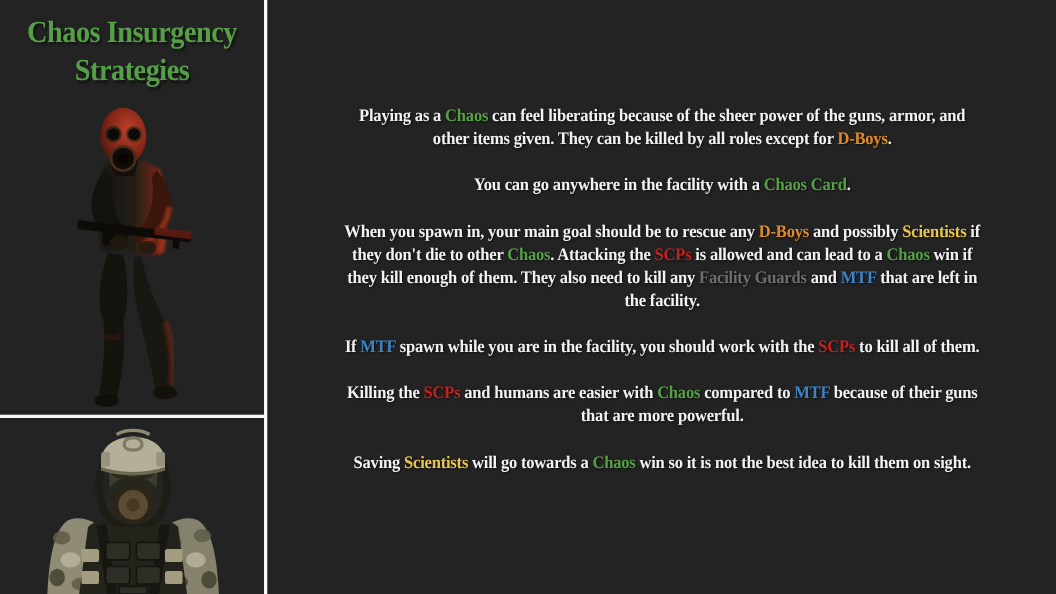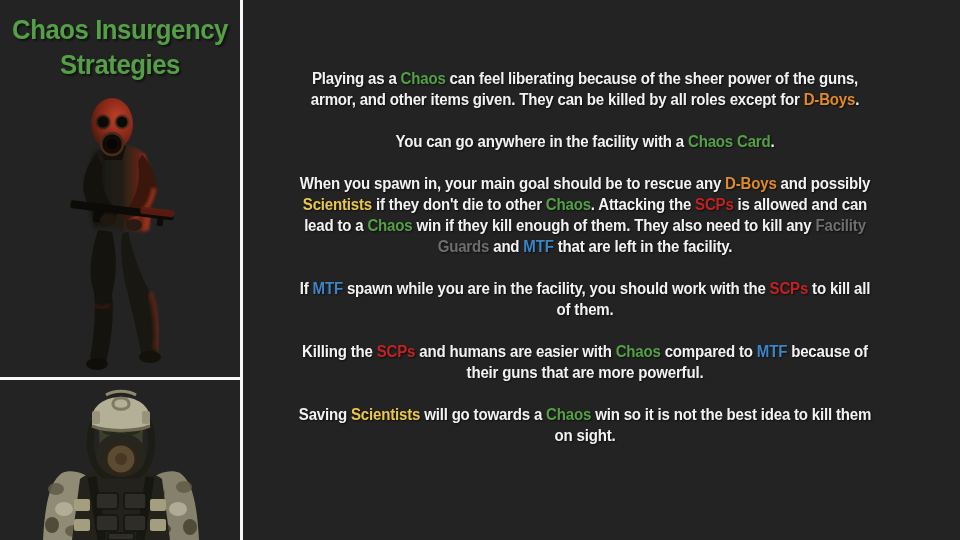--- a/index.html
+++ b/index.html
@@ -11,7 +11,7 @@
   .slide{
     position:relative; width:960px; height:540px; overflow:hidden;
     background:var(--bg);
-    font-family:Liberation Sans, sans-serif;
+    font-family:Liberation Serif, serif;
   }
   .left-panel{position:absolute;left:0;top:0;width:240px;height:540px;overflow:hidden;}
   .divider-v{position:absolute;left:240px;top:0;width:3px;height:540px;background:var(--divider);}

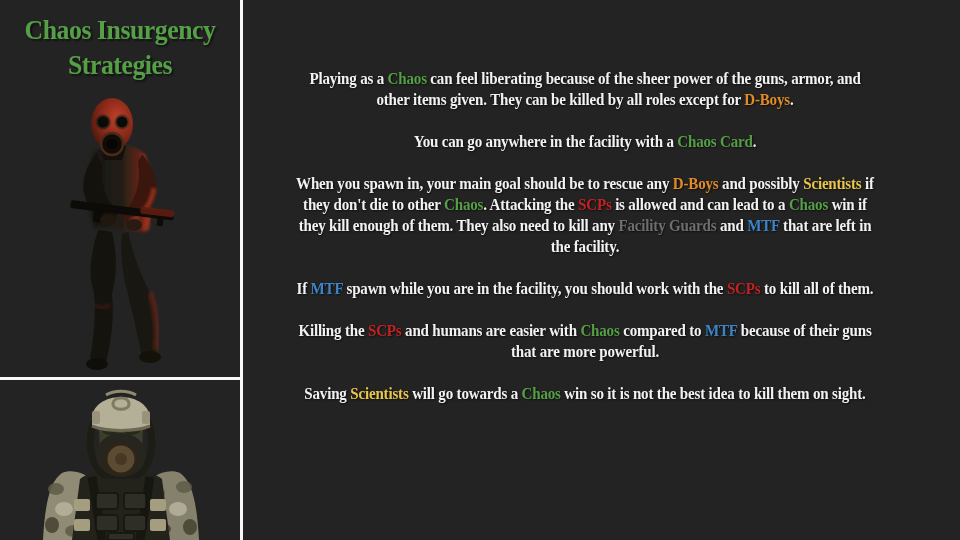--- a/index.html
+++ b/index.html
@@ -24,8 +24,8 @@
   }
   .fig-top{position:absolute;left:42px;top:92px;}
   .fig-bottom{position:absolute;left:0;top:381px;}
-  .content{position:absolute;left:226px;top:0;width:717px;height:452px;
-    display:flex;justify-content:center;align-items:flex-start;}
+  .content{position:absolute;left:243px;top:0;width:717px;height:452px;
+    display:flex;justify-content:center;align-items:flex-end;}
   .paragraphs{margin-top:68px;width:620px;transform:scaleX(.94);}
   .para{
     margin:0 0 21px 0;text-align:center;color:var(--text);

